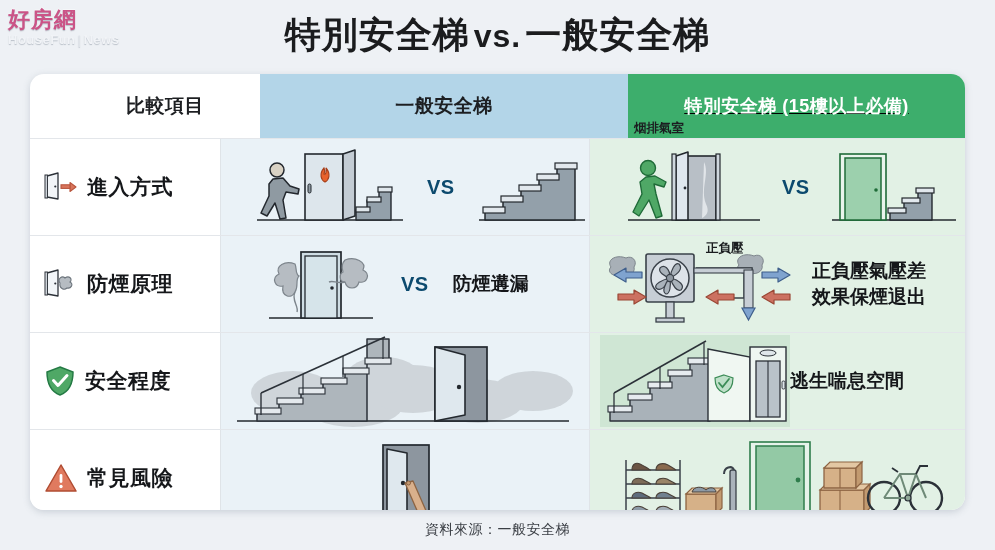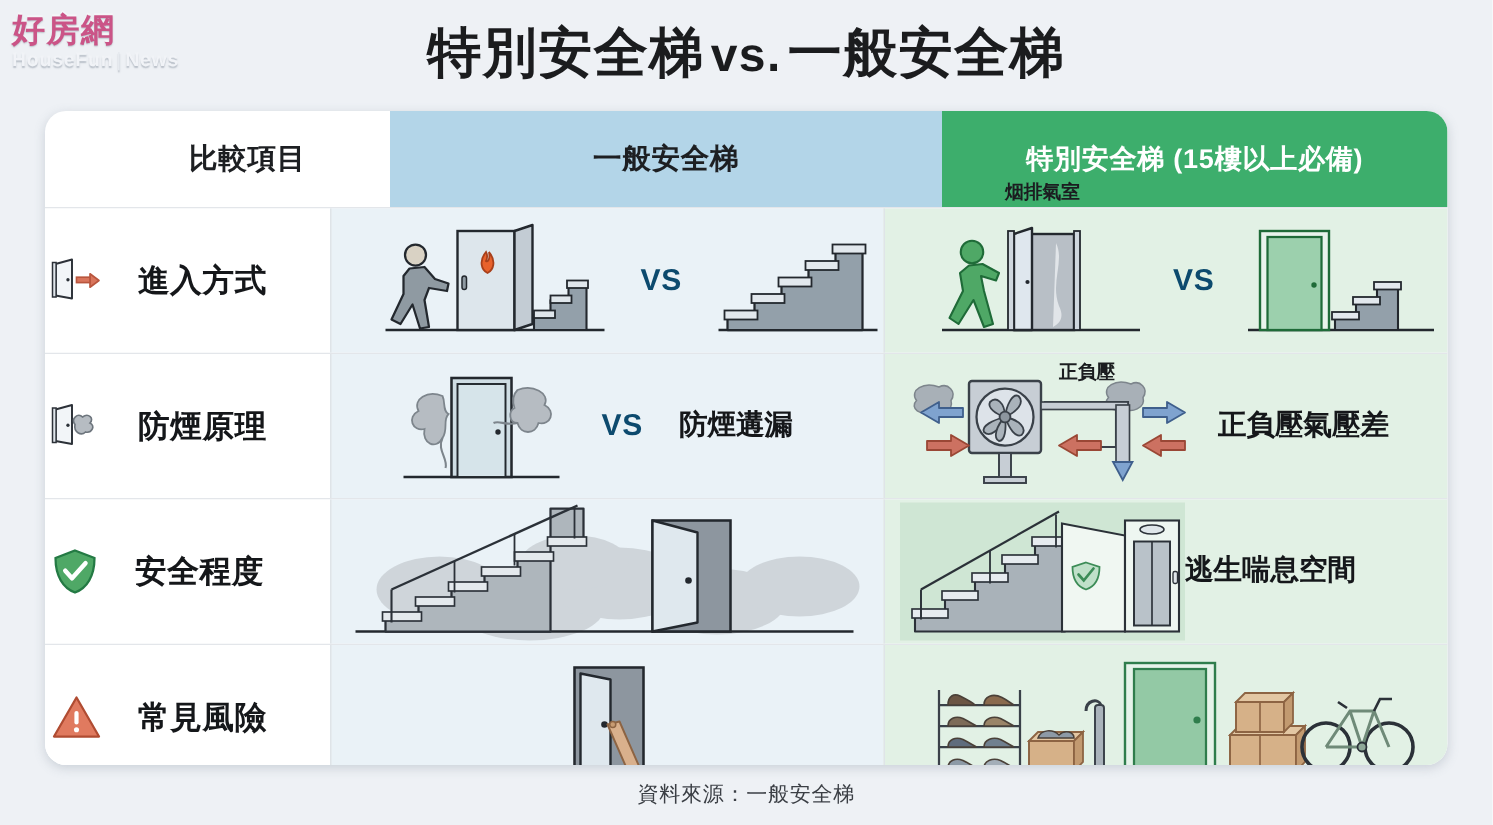--- a/index.html
+++ b/index.html
@@ -52,7 +52,7 @@
   #header-row{height:64px;margin-left:40px;}
   #header-row .c-label{background:#ffffff;}
   #header-row .c-mid{background:#b3d5e8;}
-  #header-row .c-right{background:#3dae6c;}
+  #header-row .c-right{background:#3dae6c;text-decoration:underline;}
   .head-txt{
     width:100%;height:100%;display:flex;align-items:center;justify-content:center;
     font-size:19px;font-weight:bold;color:#1d1f22;letter-spacing:.5px;white-space:nowrap;

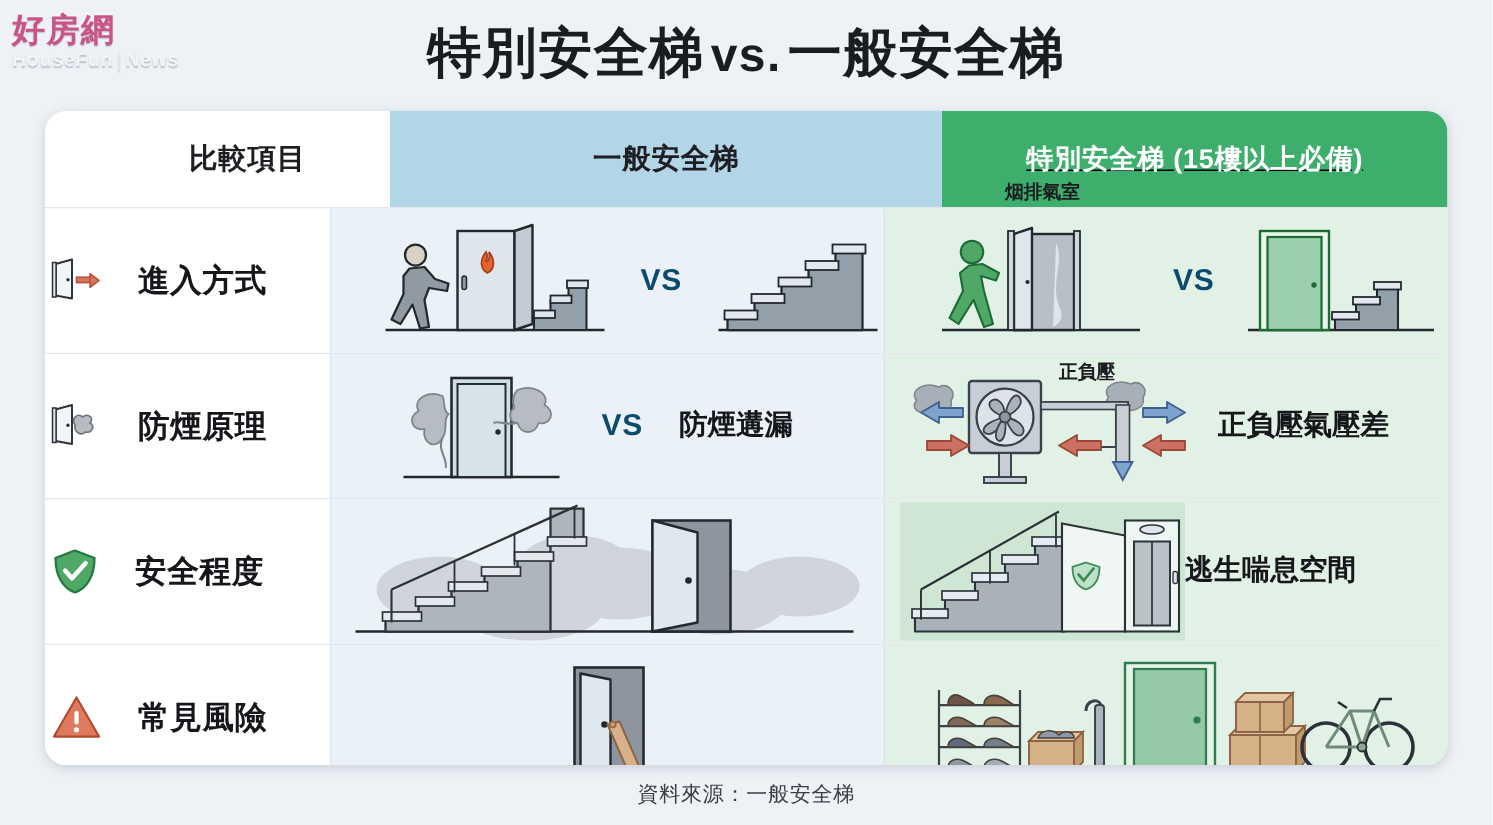--- a/index.html
+++ b/index.html
@@ -177,7 +177,7 @@
     <div class="c-right">
       <div class="cell-inner" style="padding-left:36px;gap:20px;">
         <span style="position:relative;">
-          <span class="mini-lbl" style="position:absolute;left:8px;top:-28px;margin-left:36px;">烟排氣室</span>
+          <span class="mini-lbl" style="position:absolute;left:8px;top:-28px;">烟排氣室</span>
           <svg width="136" height="78" viewBox="0 0 136 78">
             <line x1="2" y1="72" x2="134" y2="72" stroke="#23282e" stroke-width="1.6"></line>
 

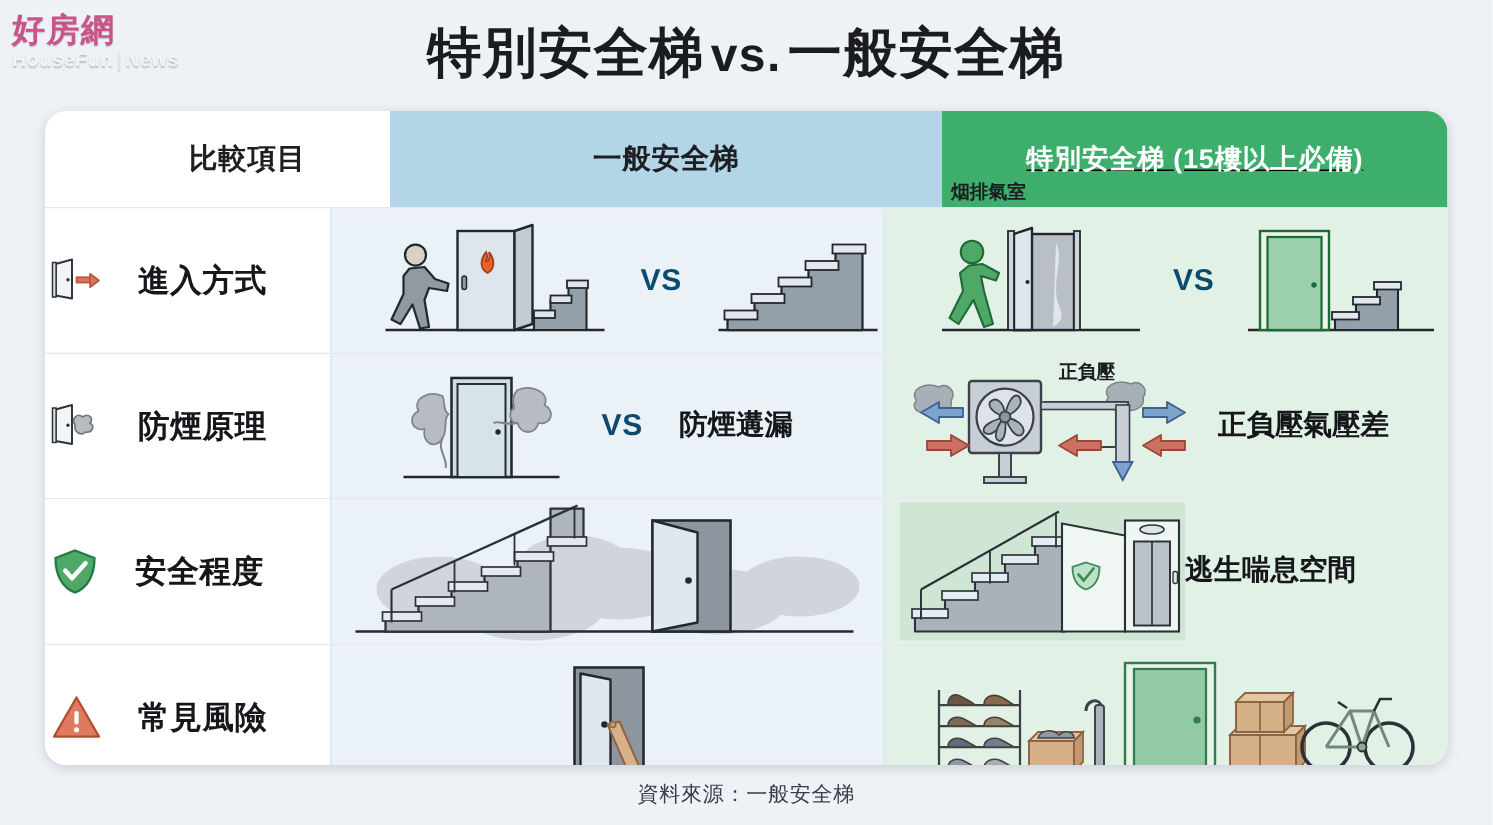--- a/index.html
+++ b/index.html
@@ -68,7 +68,7 @@
 
   .lbl-cell{
     width:100%;height:100%;display:flex;align-items:center;
-    padding-left:4px;box-sizing:border-box;gap:24px;
+    padding-left:14px;box-sizing:border-box;gap:9px;
   }
   .lbl-txt{font-size:21px;font-weight:bold;color:#15171a;letter-spacing:.5px;white-space:nowrap;}
 

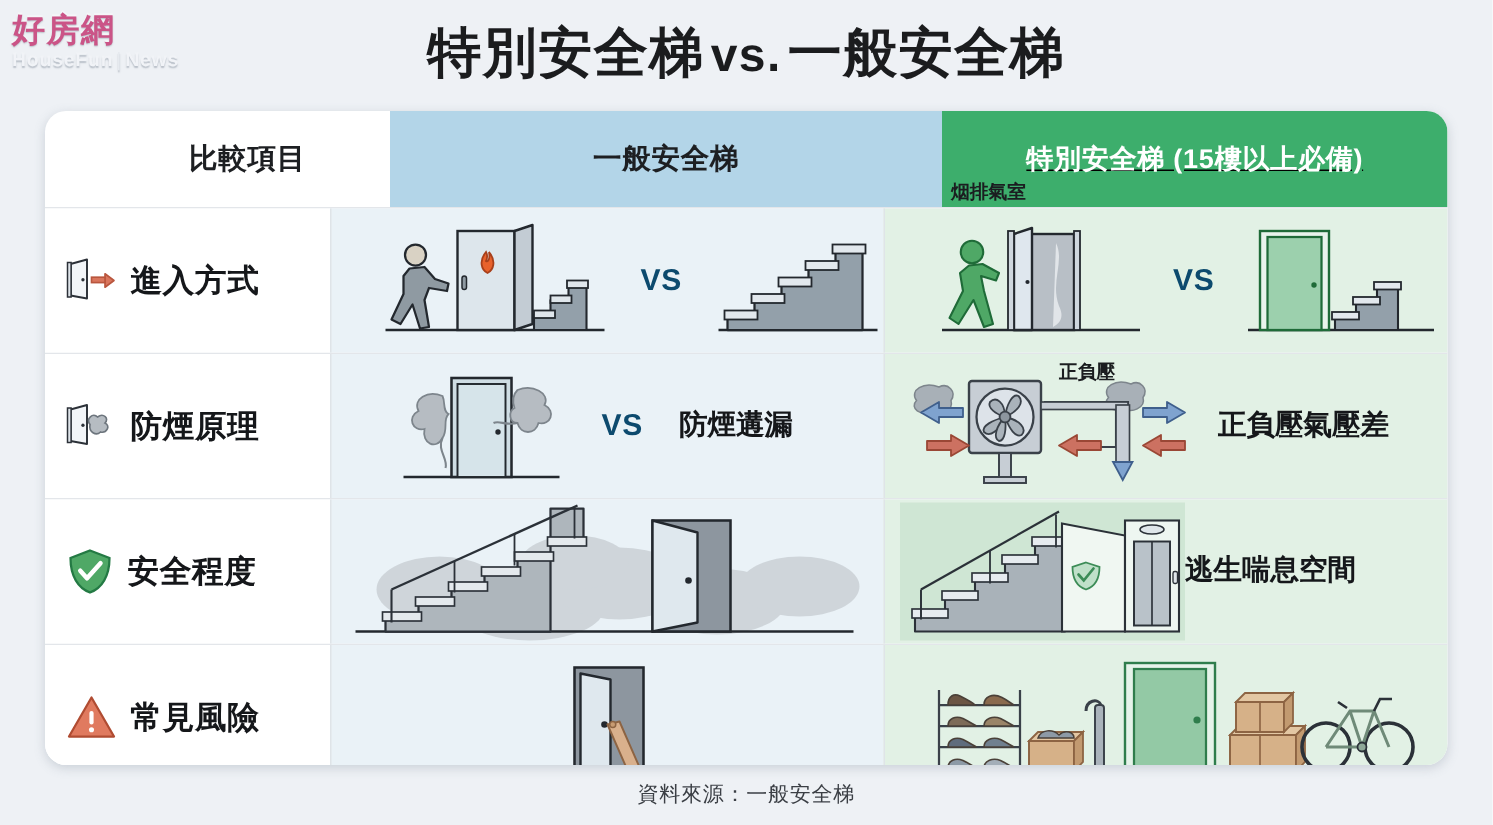--- a/index.html
+++ b/index.html
@@ -283,6 +283,7 @@
         </span>
         <span class="art-txt">
           <span style="display:block;">正負壓氣壓差</span>
+          <span style="display:block;">效果保煙退出</span>
         </span>
       </div>
     </div>

